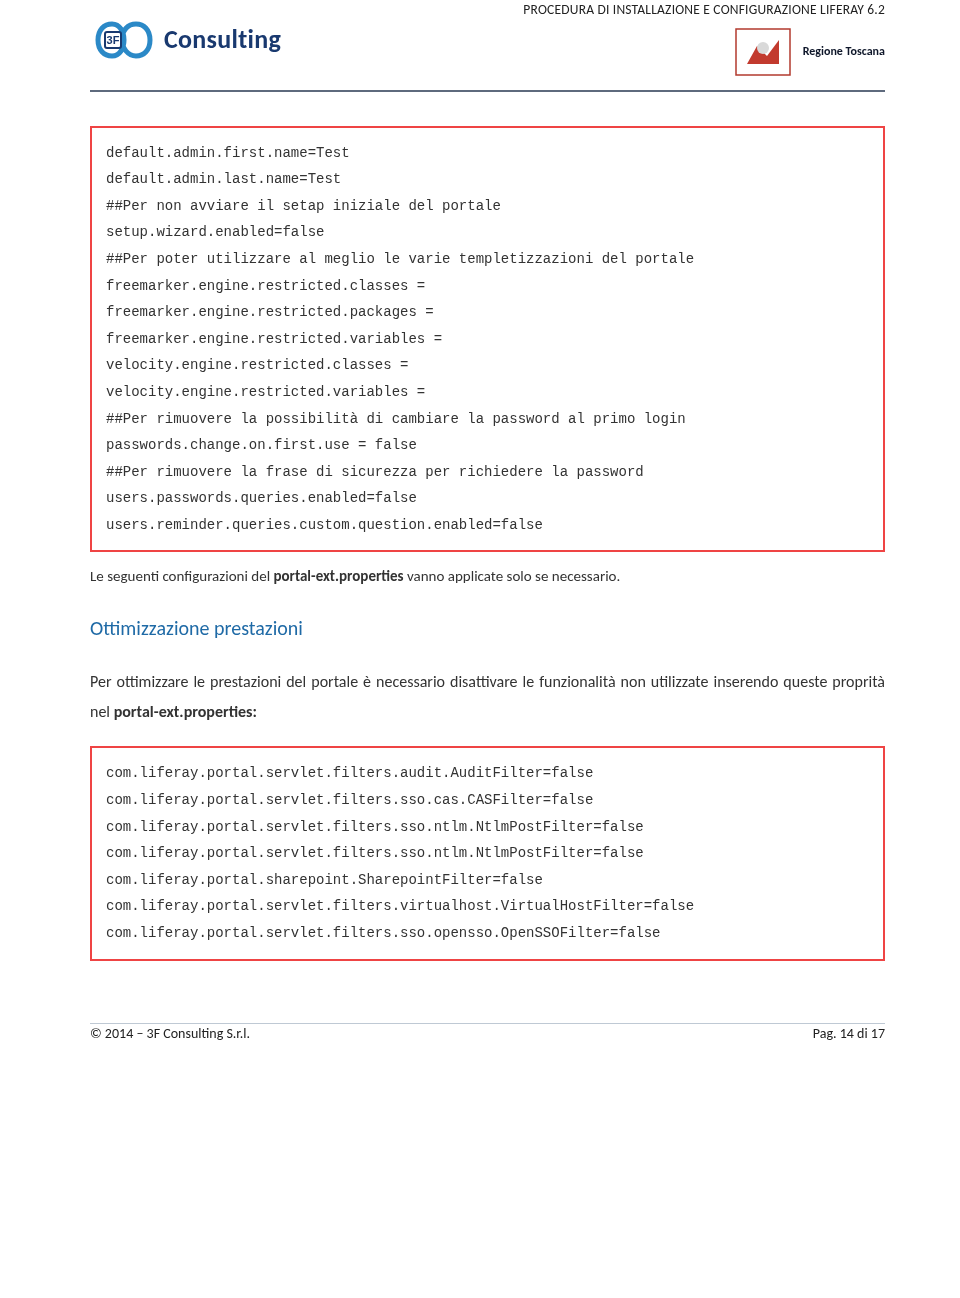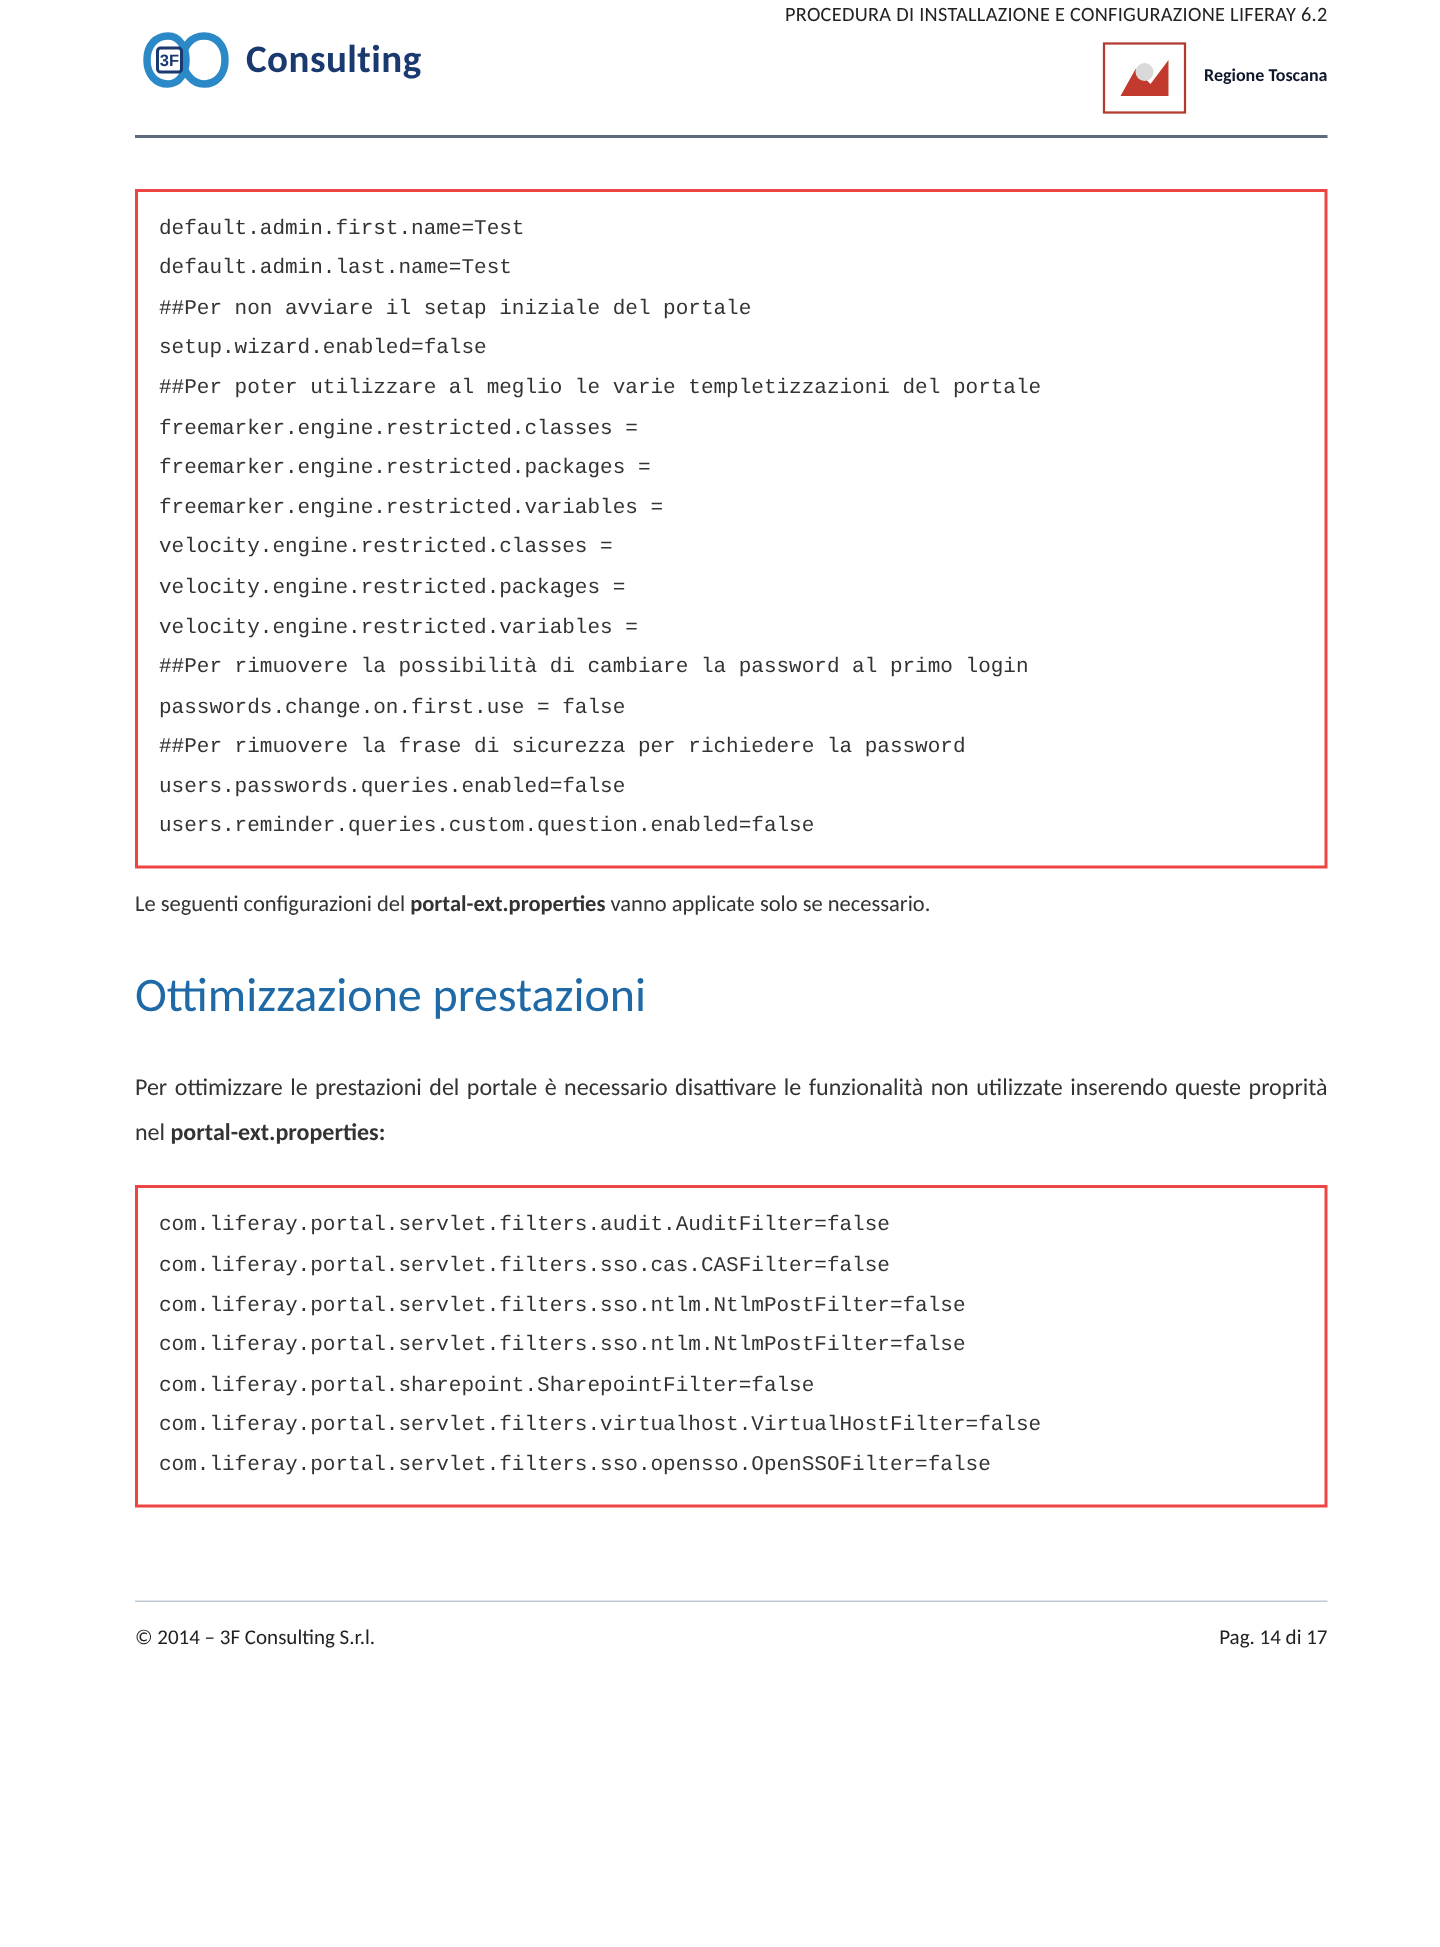--- a/index.html
+++ b/index.html
@@ -157,7 +157,6 @@
       <div class="cline">freemarker.engine.restricted.packages =</div>
       <div class="cline">freemarker.engine.restricted.variables =</div>
       <div class="cline">velocity.engine.restricted.classes =</div>
-      <div class="cline">velocity.engine.restricted.packages =</div>
       <div class="cline">velocity.engine.restricted.variables =</div>
       <div class="cline">##Per rimuovere la possibilità di cambiare la password al primo login</div>
       <div class="cline">passwords.change.on.first.use = false</div>

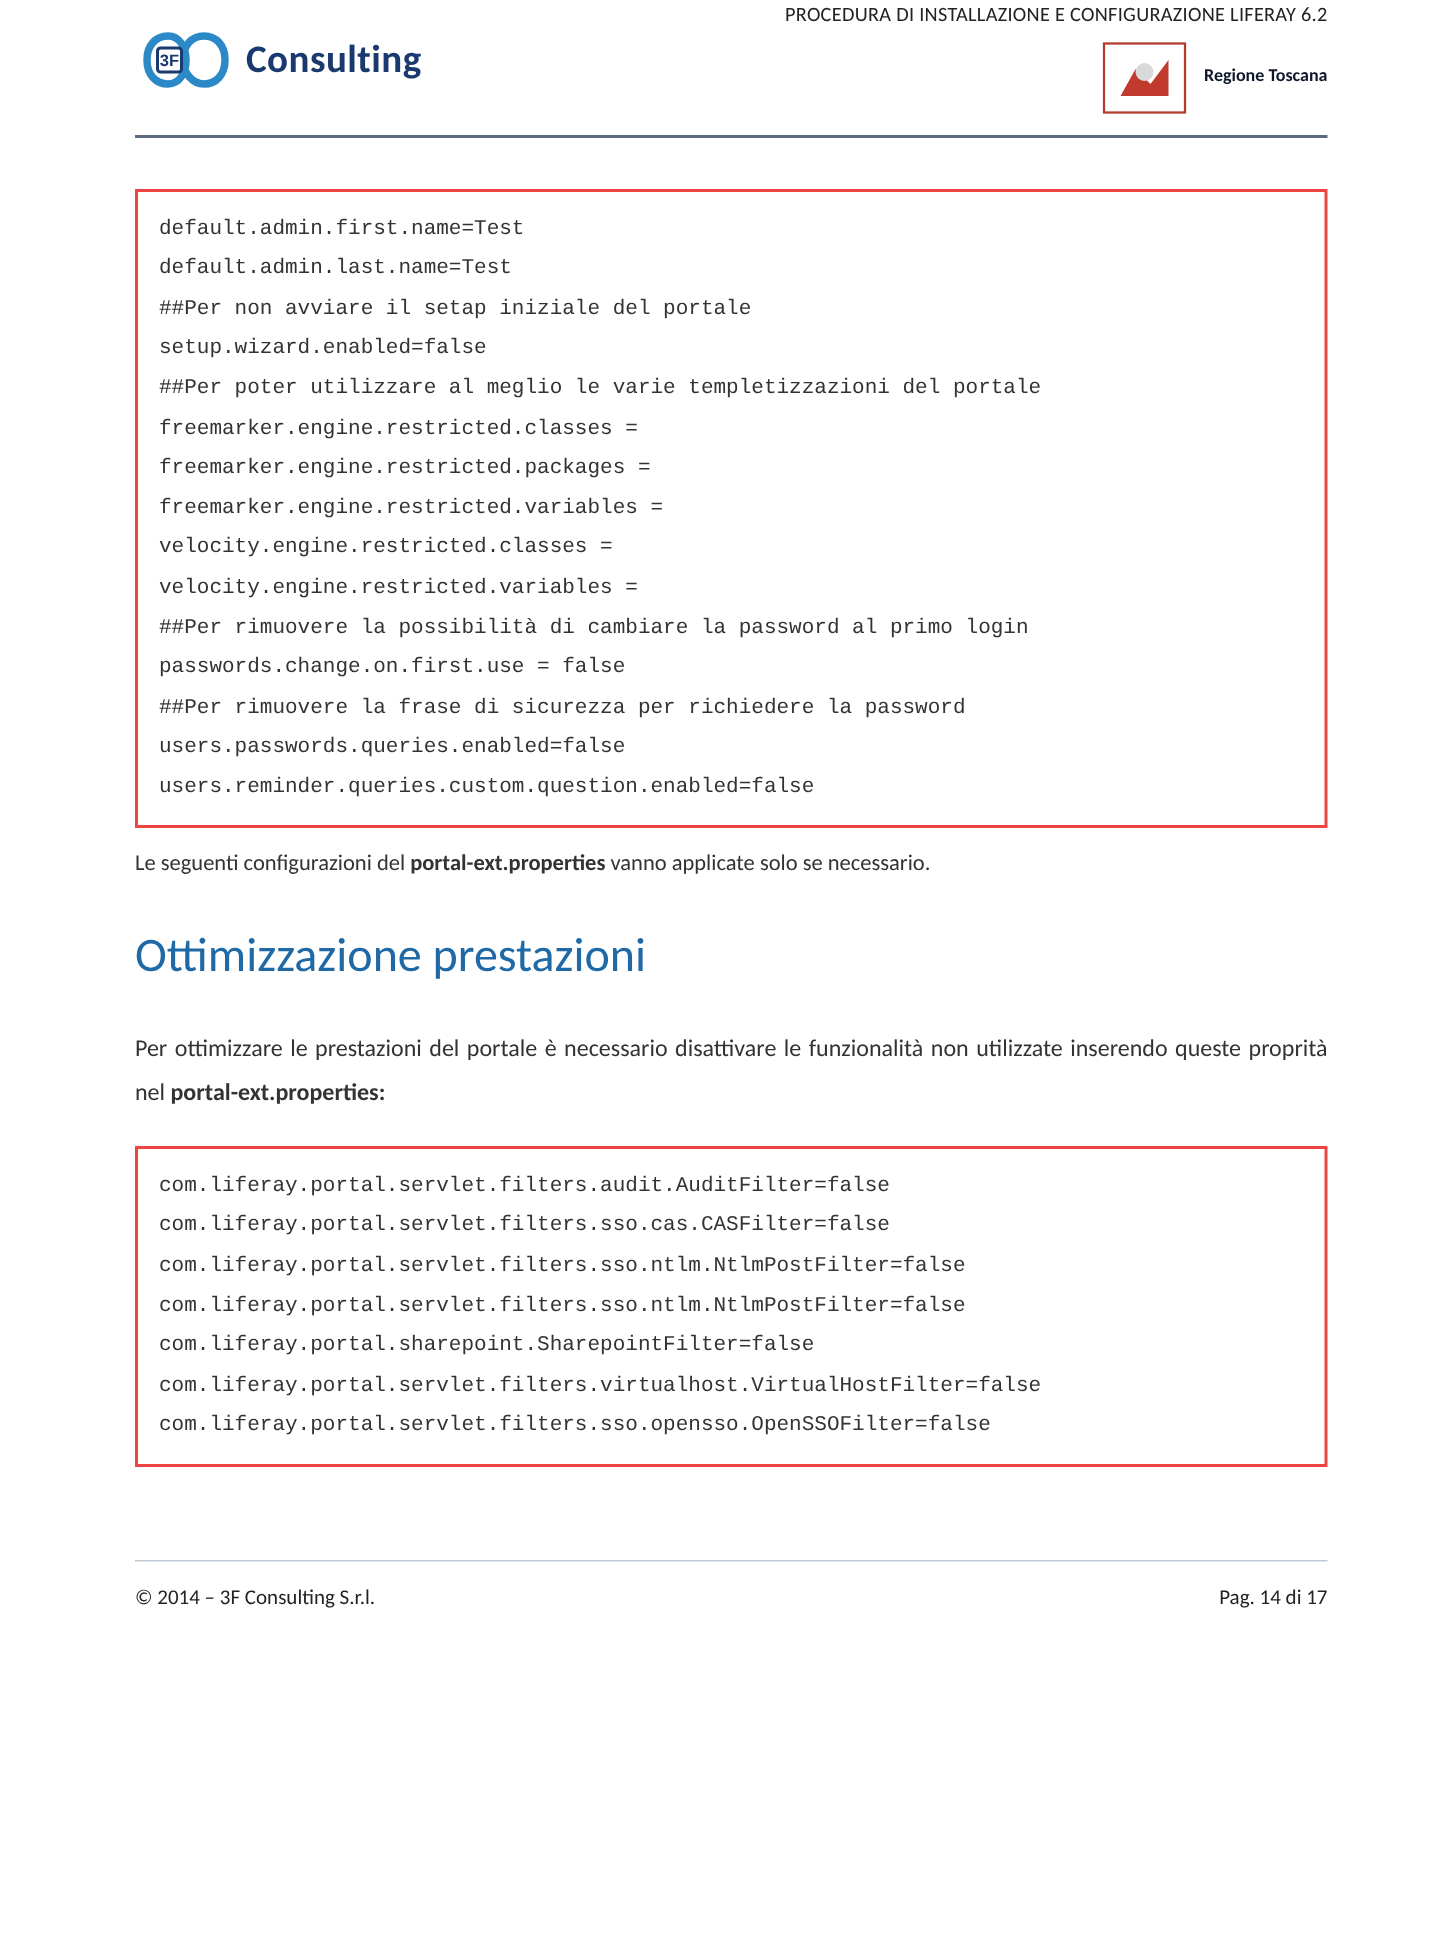--- a/index.html
+++ b/index.html
@@ -89,7 +89,7 @@
   .para b { font-weight: 700; }
   .h2 {
     color: #1f6aa6;
-    font-size: 32px;
+    font-size: 20px;
     font-weight: 400;
     margin-top: 26px;
     margin-bottom: 24px;

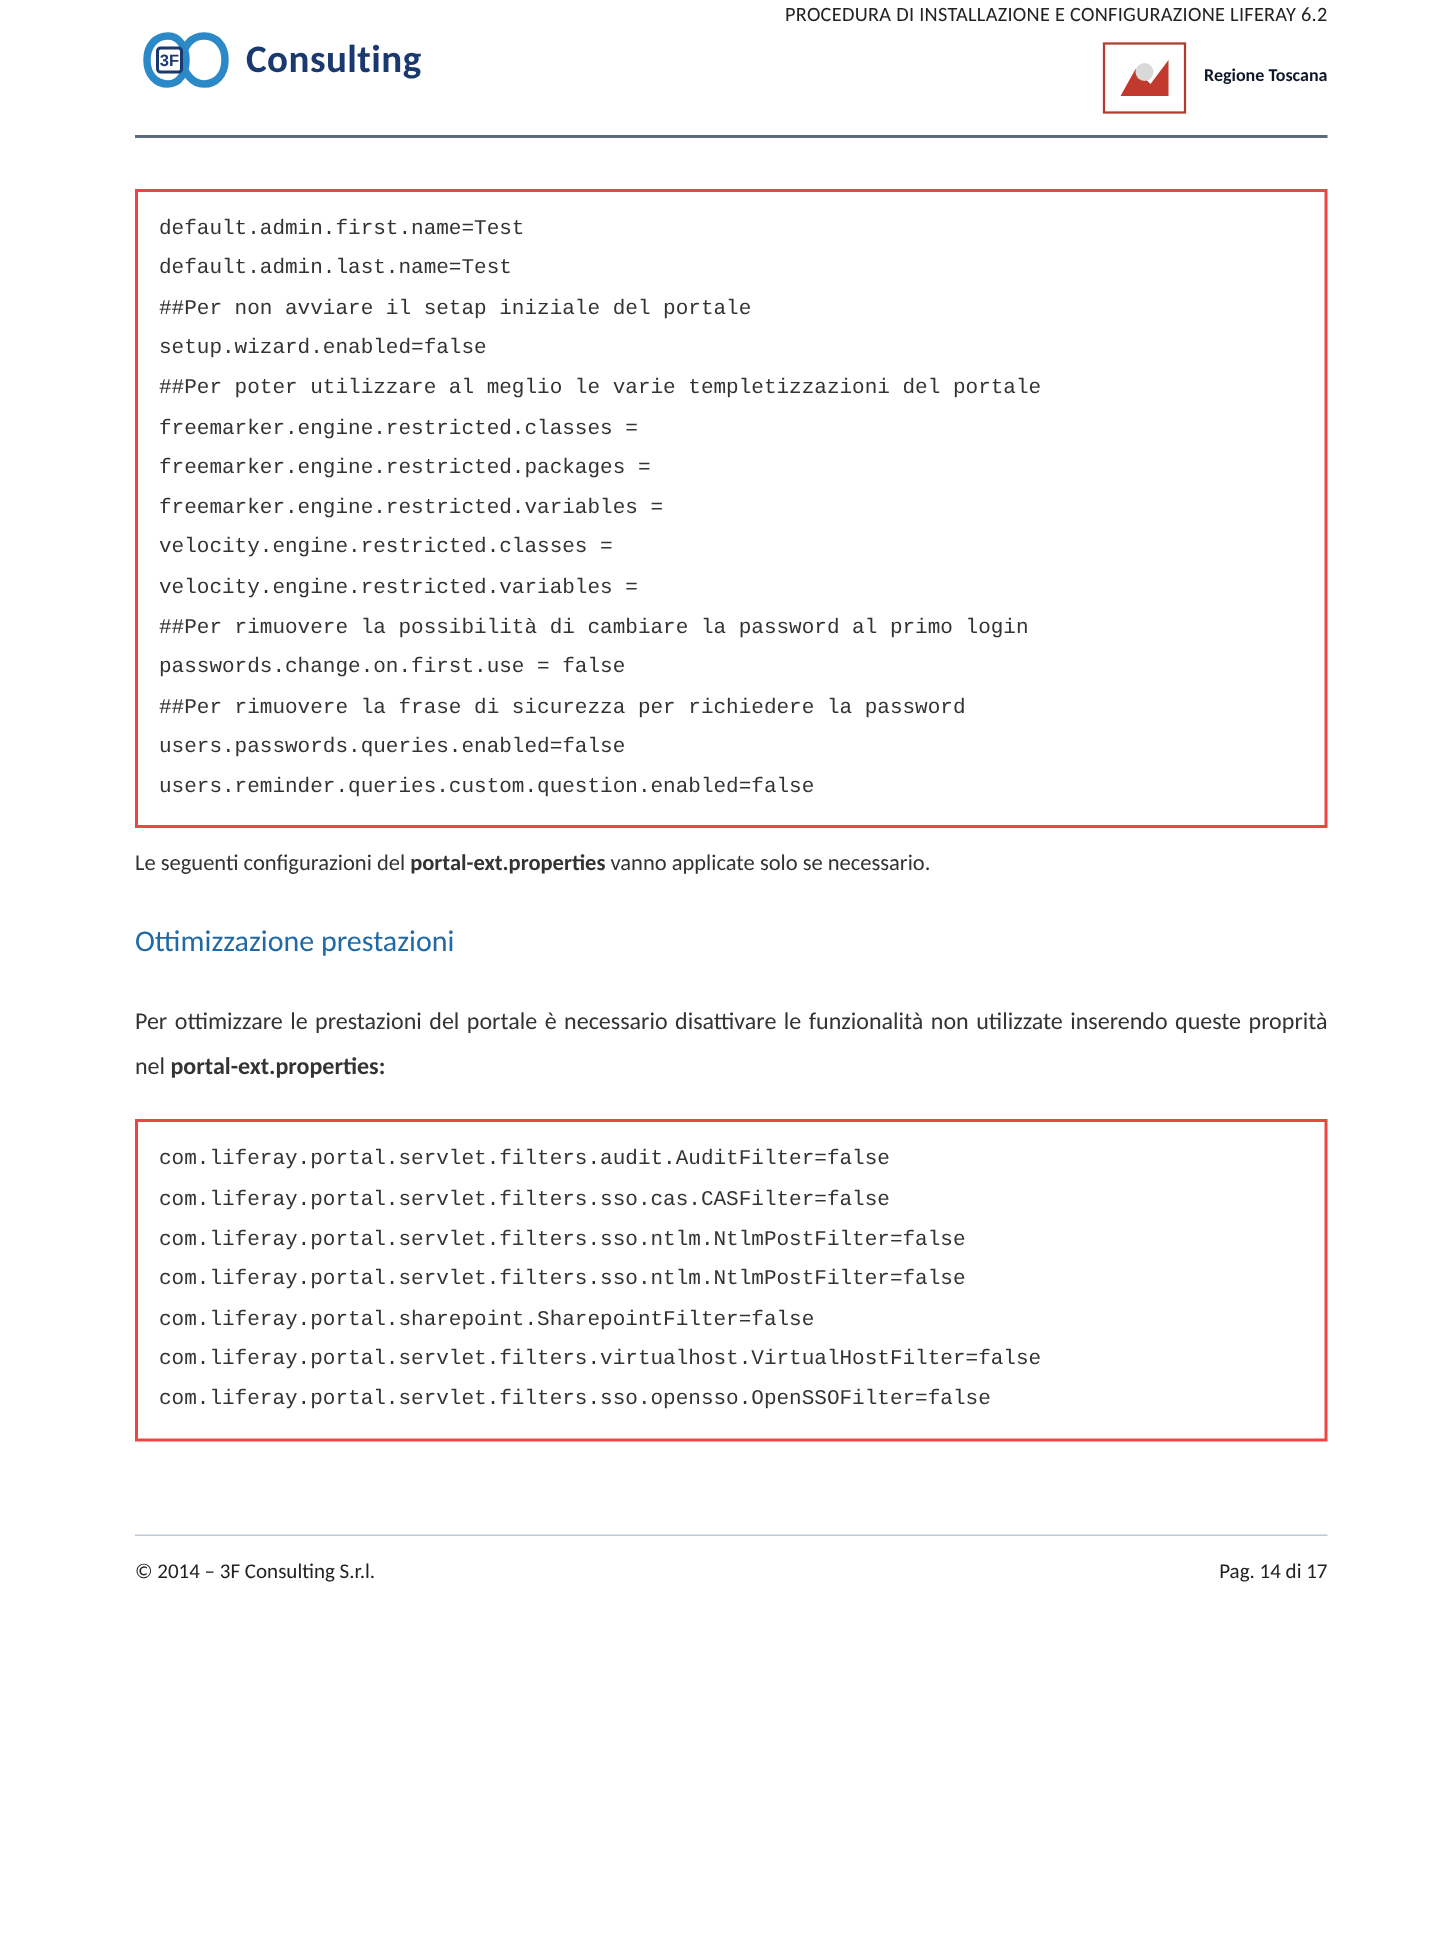--- a/index.html
+++ b/index.html
@@ -109,7 +109,6 @@
     display: flex;
     justify-content: space-between;
     font-size: 14px;
-    margin-top: 14px;
     color: #222;
   }
 </style>

